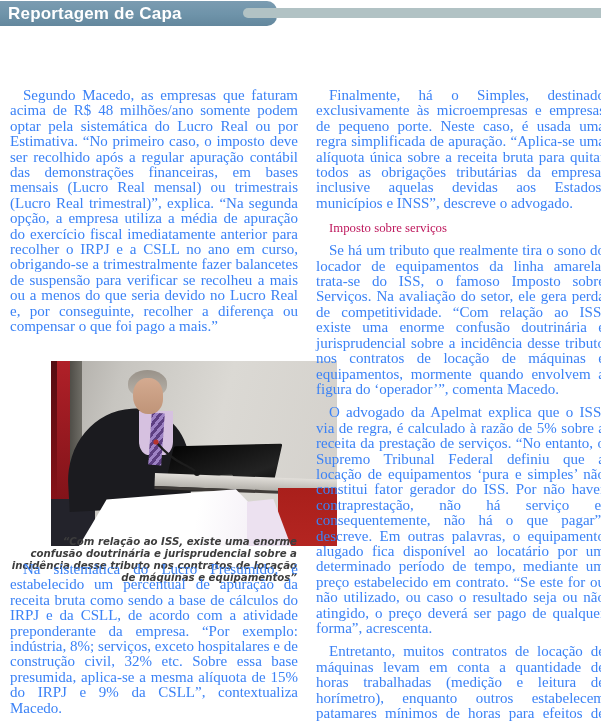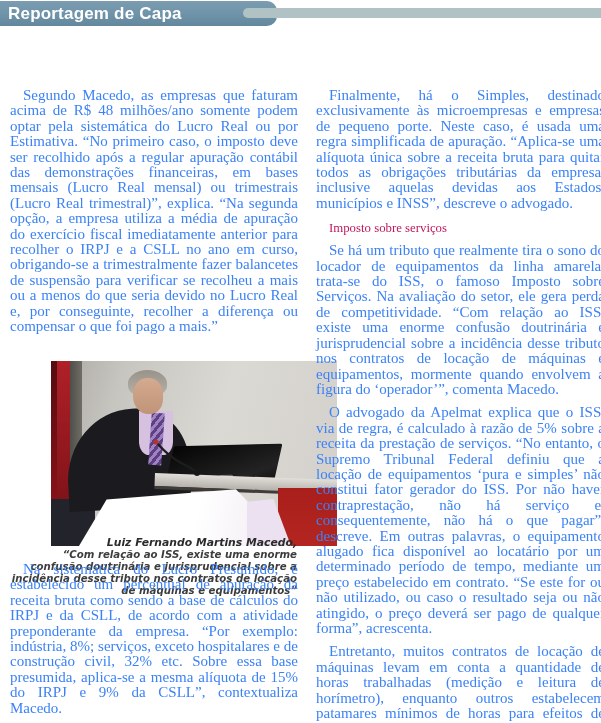--- a/index.html
+++ b/index.html
@@ -103,7 +103,6 @@
   </figure>
 
   <figcaption class="caption">
-    <div class="cap-name">Luiz Fernando Martins Macedo,</div>
     <div class="cap-quote">“Com relação ao ISS, existe uma enorme confusão doutrinária e jurisprudencial sobre a incidência desse tributo nos contratos de locação de máquinas e equipamentos”</div>
   </figcaption>
 

